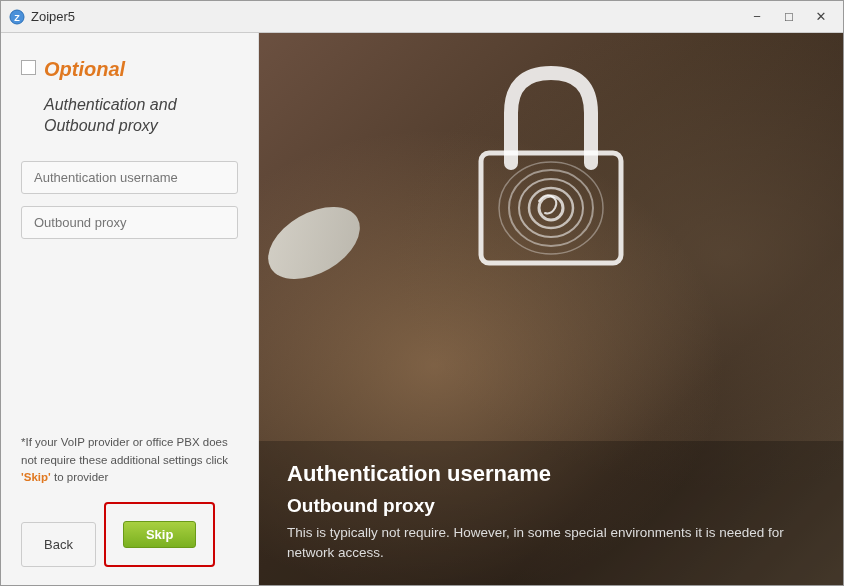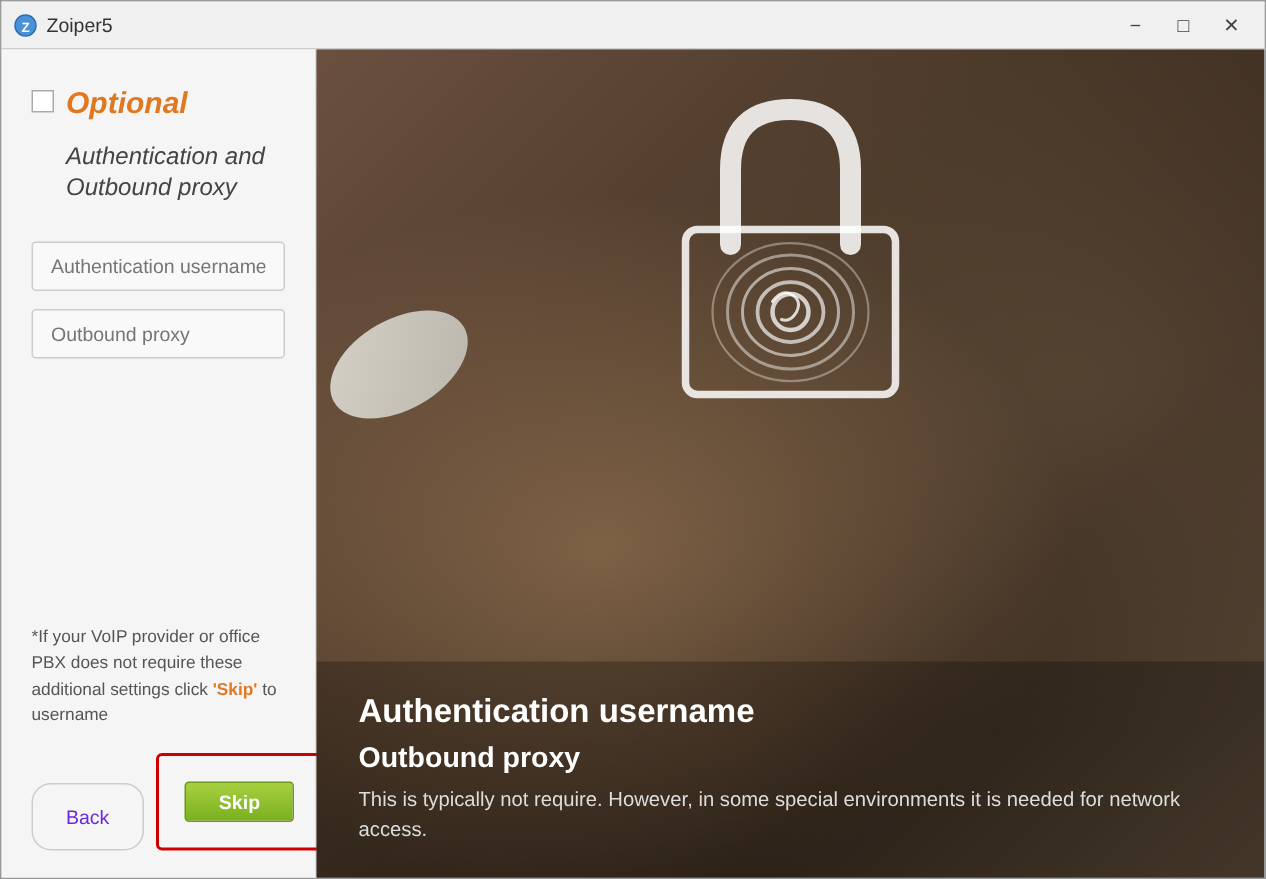--- a/index.html
+++ b/index.html
@@ -60,7 +60,7 @@
 
     
     .left-panel {
-      width: 210px;
+      width: 258px;
       background: #f5f5f5;
       display: flex;
       flex-direction: column;

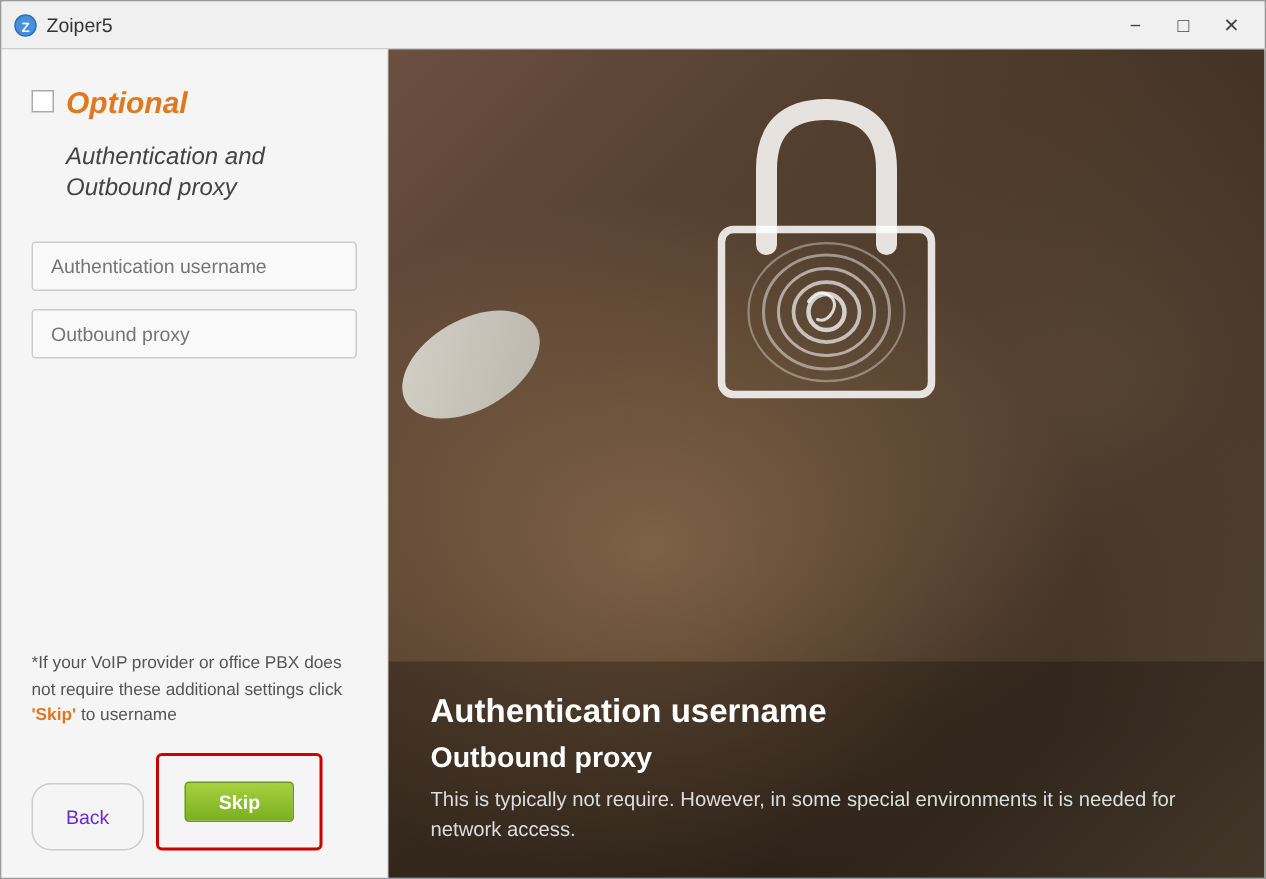--- a/index.html
+++ b/index.html
@@ -281,7 +281,7 @@
     </div>
 
     <div class="hint-text">
-      <span>*If your VoIP provider or office PBX does not require these additional settings click </span><strong>'Skip'</strong><span> to username</span>
+      <span>*If your VoIP provider or office PBX does not require these additional settings click </span><strong>'Skip'</strong><span> to provider</span>
     </div>
 
     <div class="bottom-buttons">

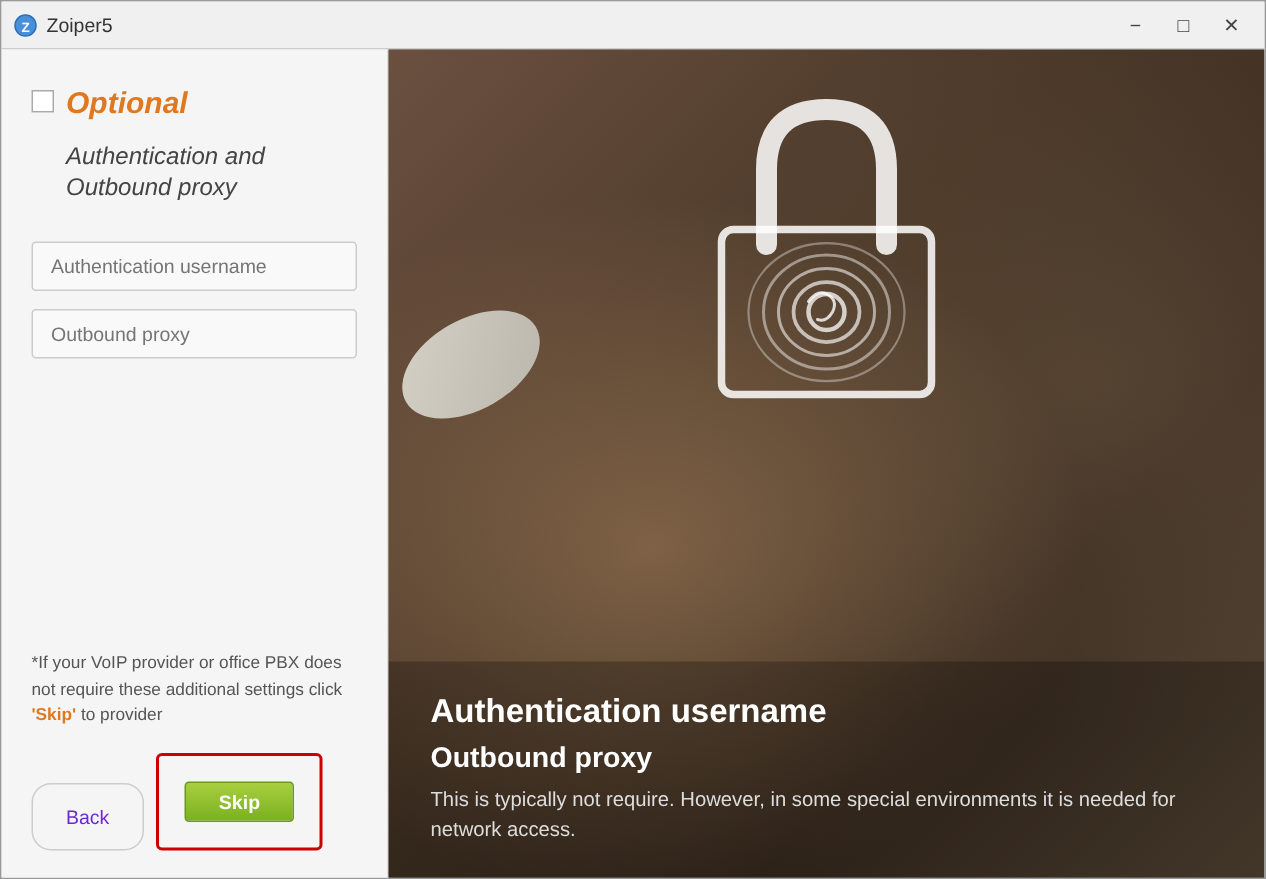--- a/index.html
+++ b/index.html
@@ -143,9 +143,9 @@
       padding: 7px 22px;
       border: 1px solid #ccc;
       background: #f5f5f5;
-      color: #6d28d9;
-      font-size: 13px;
-      border-radius: 13px;
+      color: #404040;
+      font-size: 13px;
+      border-radius: 3px;
       cursor: pointer;
       margin-top: 20px;
     }

